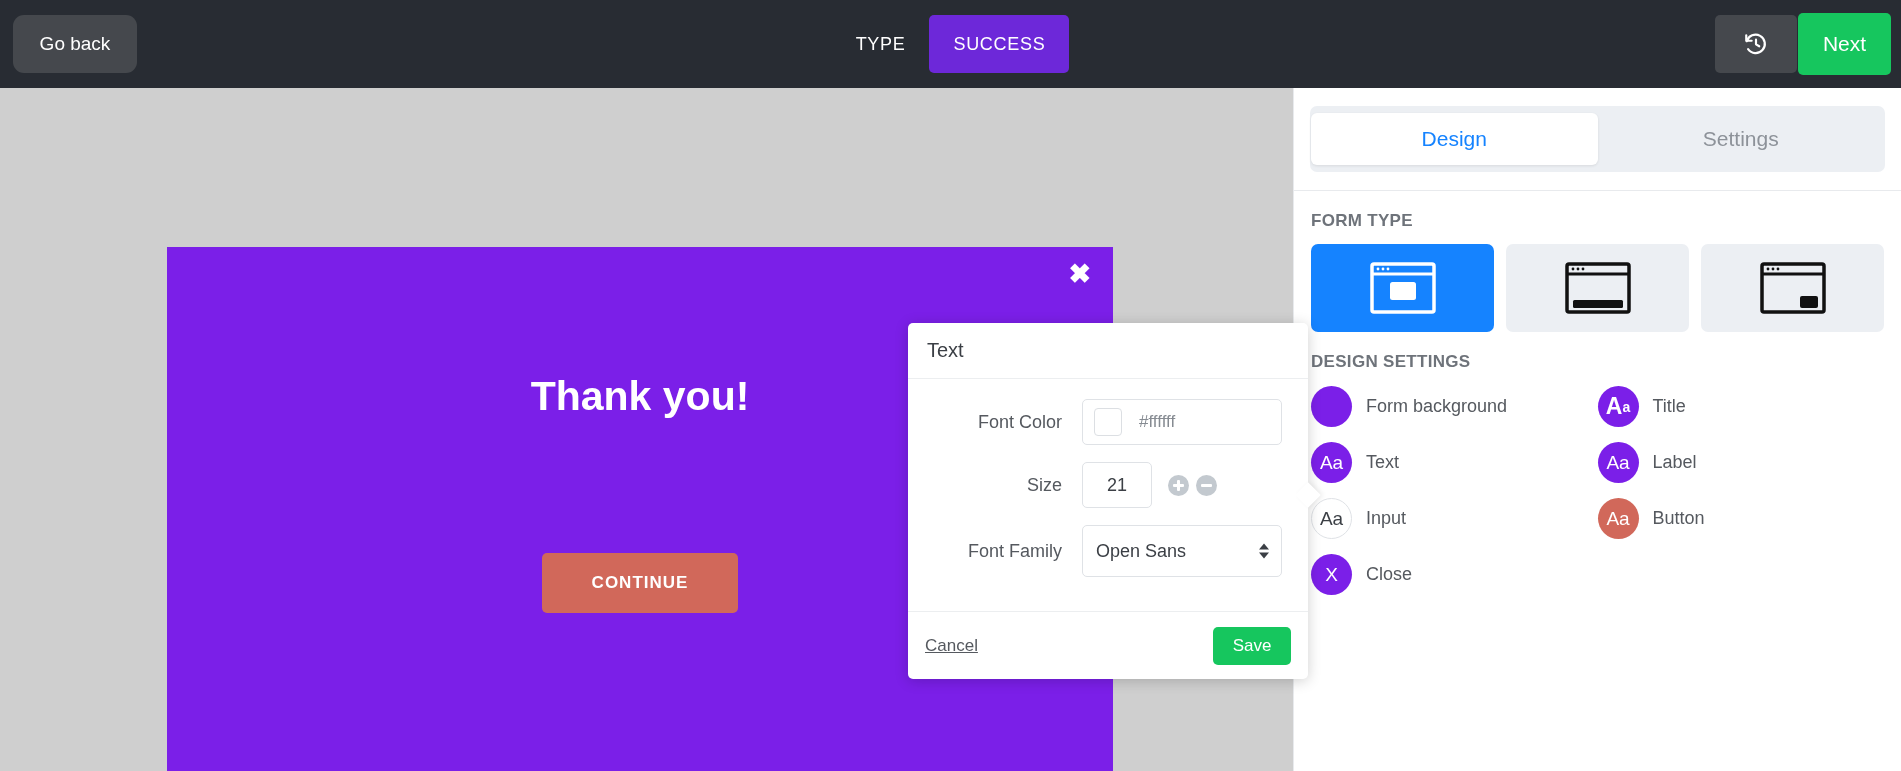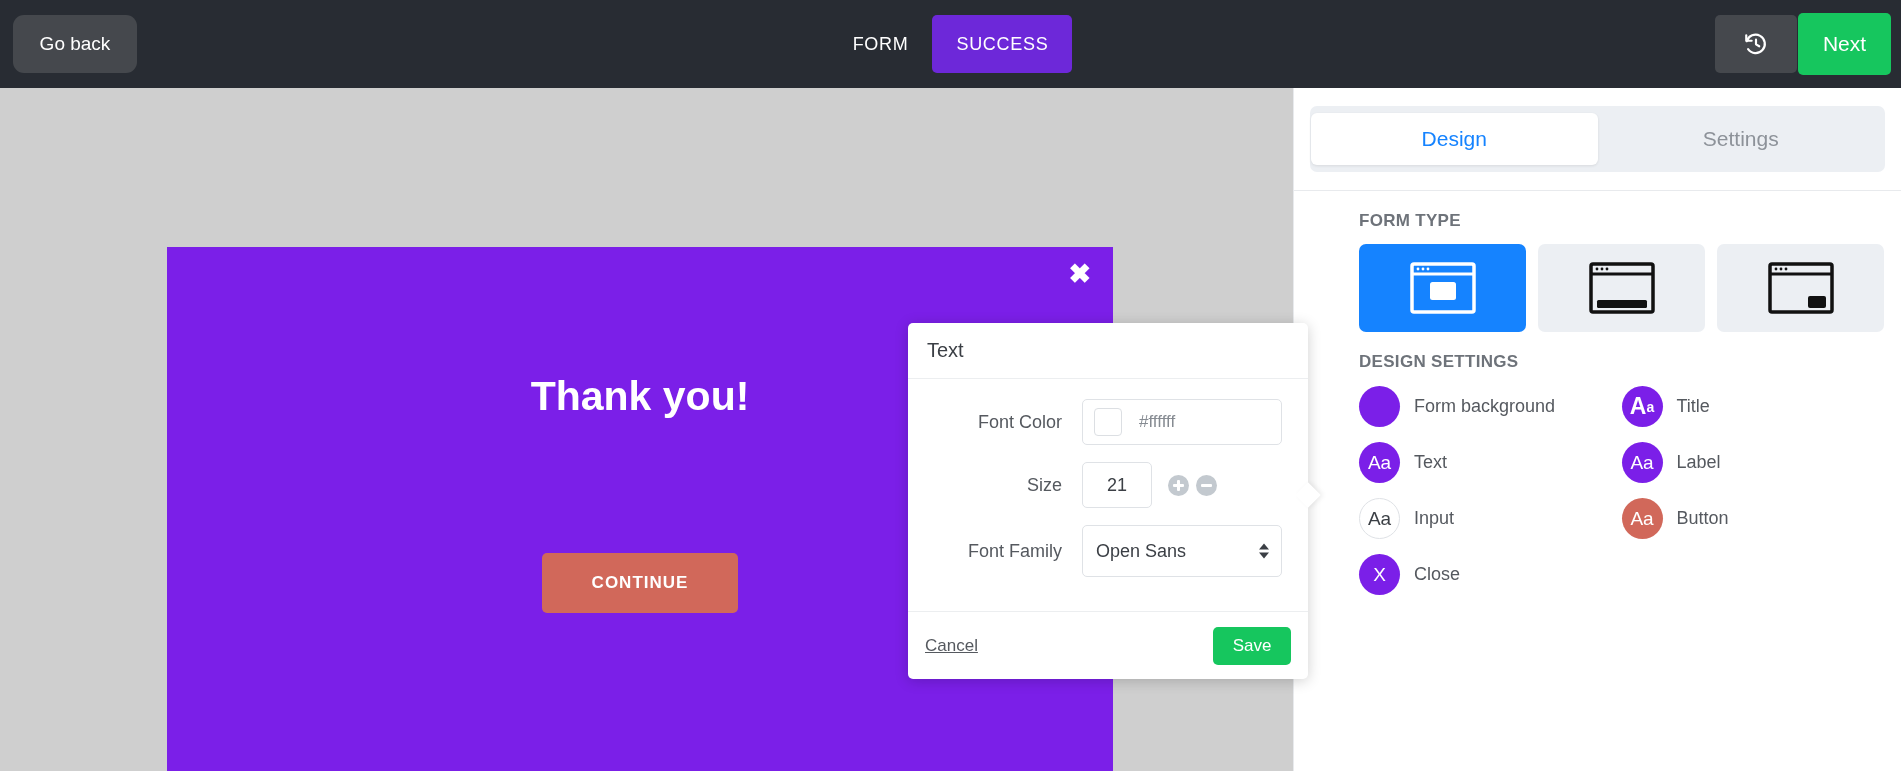--- a/index.html
+++ b/index.html
@@ -348,7 +348,7 @@
     <button class="btn-goback">Go back</button>
 
     <div class="steptabs">
-      <div class="steptab">FORM</div>
+      <div class="steptab">TYPE</div>
       <div class="steptab active">SUCCESS</div>
     </div>
 

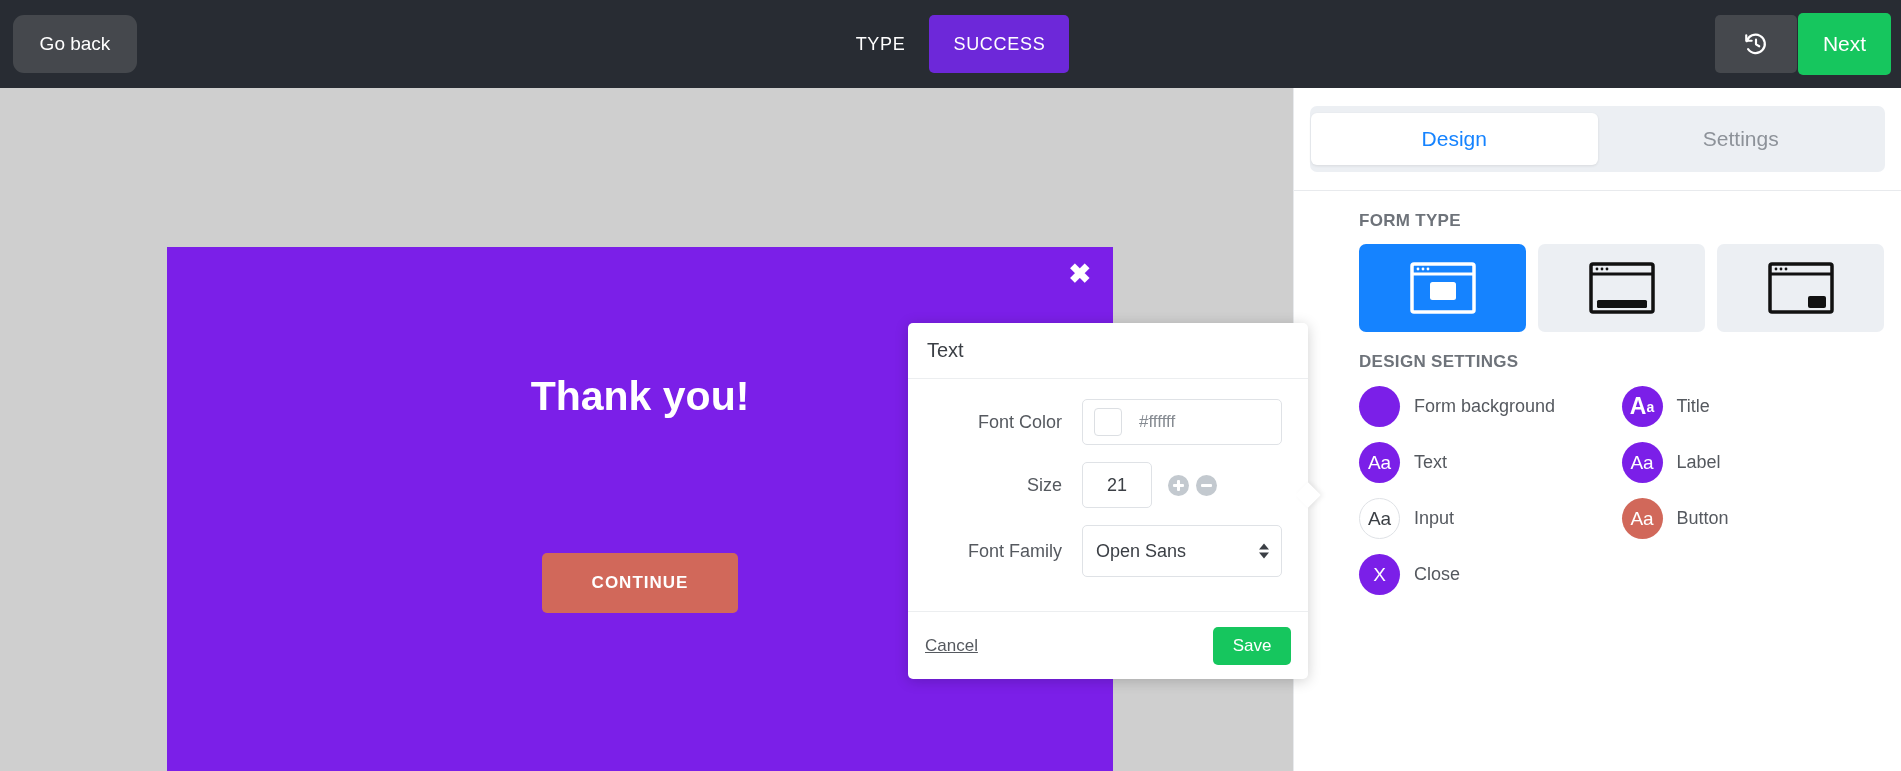--- a/index.html
+++ b/index.html
@@ -285,7 +285,7 @@
     box-shadow: 0 1px 3px rgba(0,0,0,0.09);
   }
   .panel-divider { height: 1px; background: #e8eaed; margin-top: 18px; }
-  .section { padding: 20px 17px 0 17px; margin-left: 48px; }
+  .section { padding: 20px 17px 0 17px; }
   .section-title {
     font-size: 17px;
     font-weight: bold;

